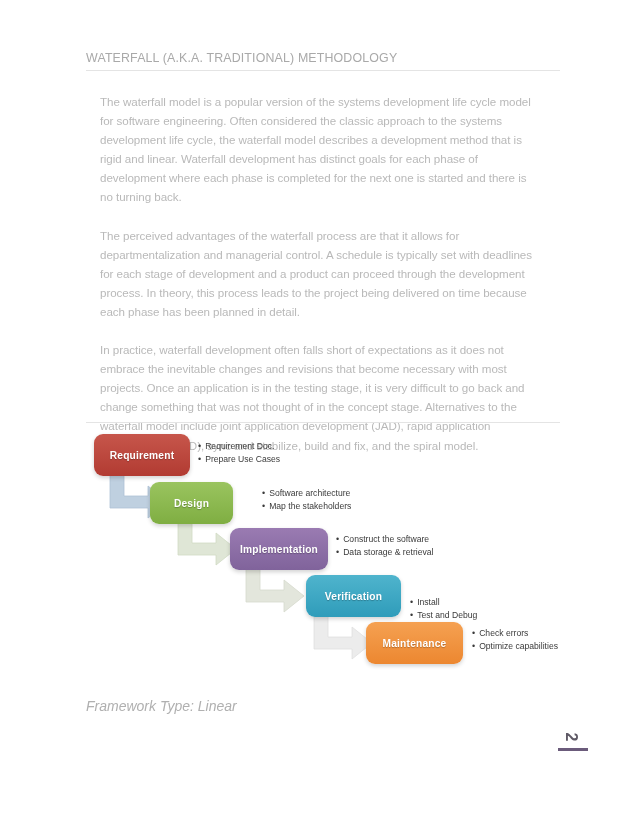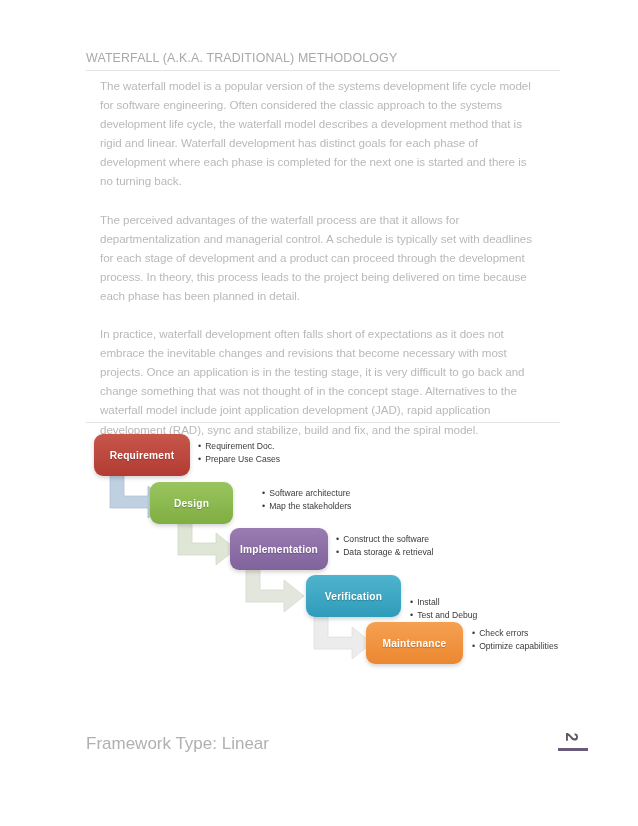--- a/index.html
+++ b/index.html
@@ -47,7 +47,7 @@
   .body-block {
     position: absolute;
     left: 100px;
-    top: 76px;
+    top: 92px;
     width: 440px;
   }
   .para {

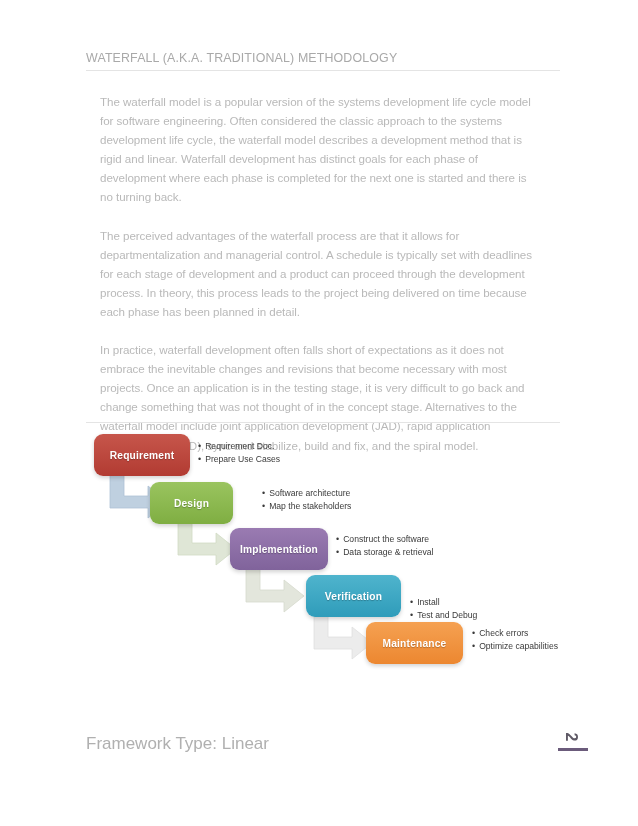--- a/index.html
+++ b/index.html
@@ -124,8 +124,9 @@
   .framework-type {
     position: absolute;
     left: 86px;
-    top: 734px;
-    font-size: 17px;
+    top: 698px;
+    font-size: 14px;
+    font-style: italic;
     color: #b0b0b0;
   }
   .page-number {

